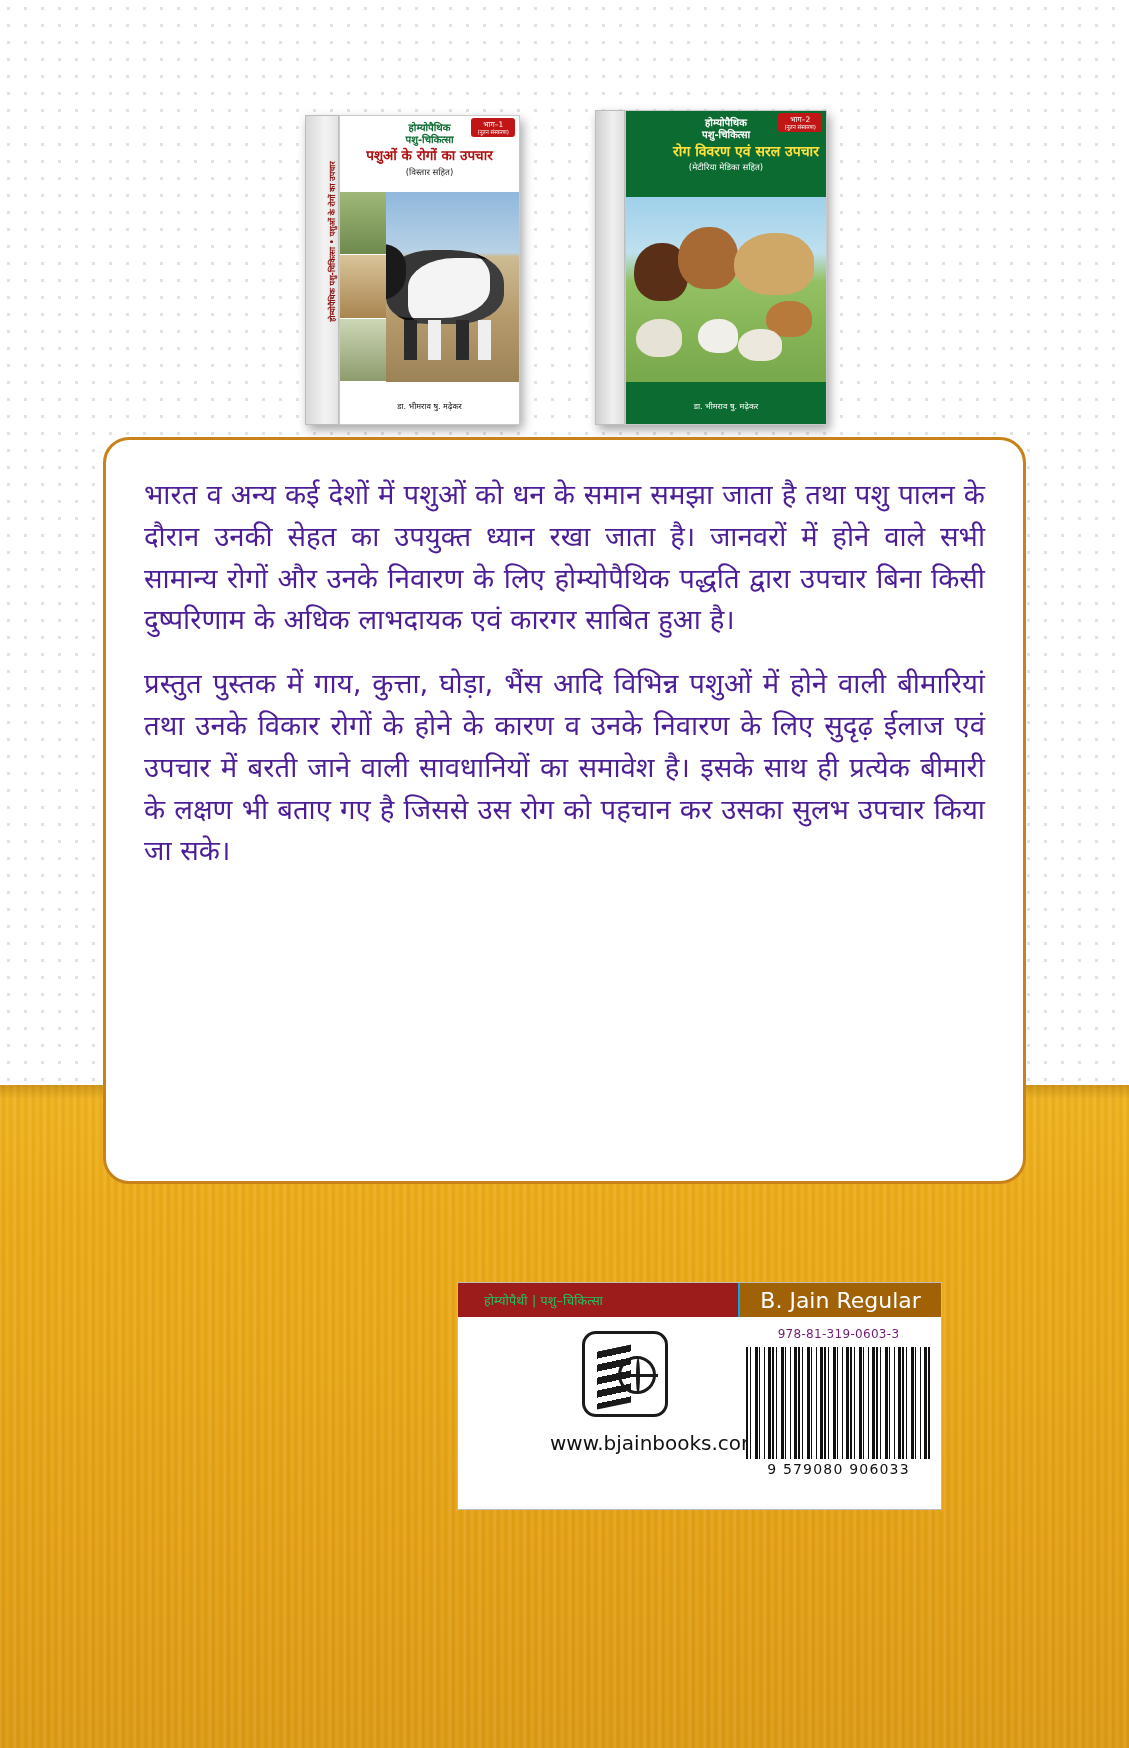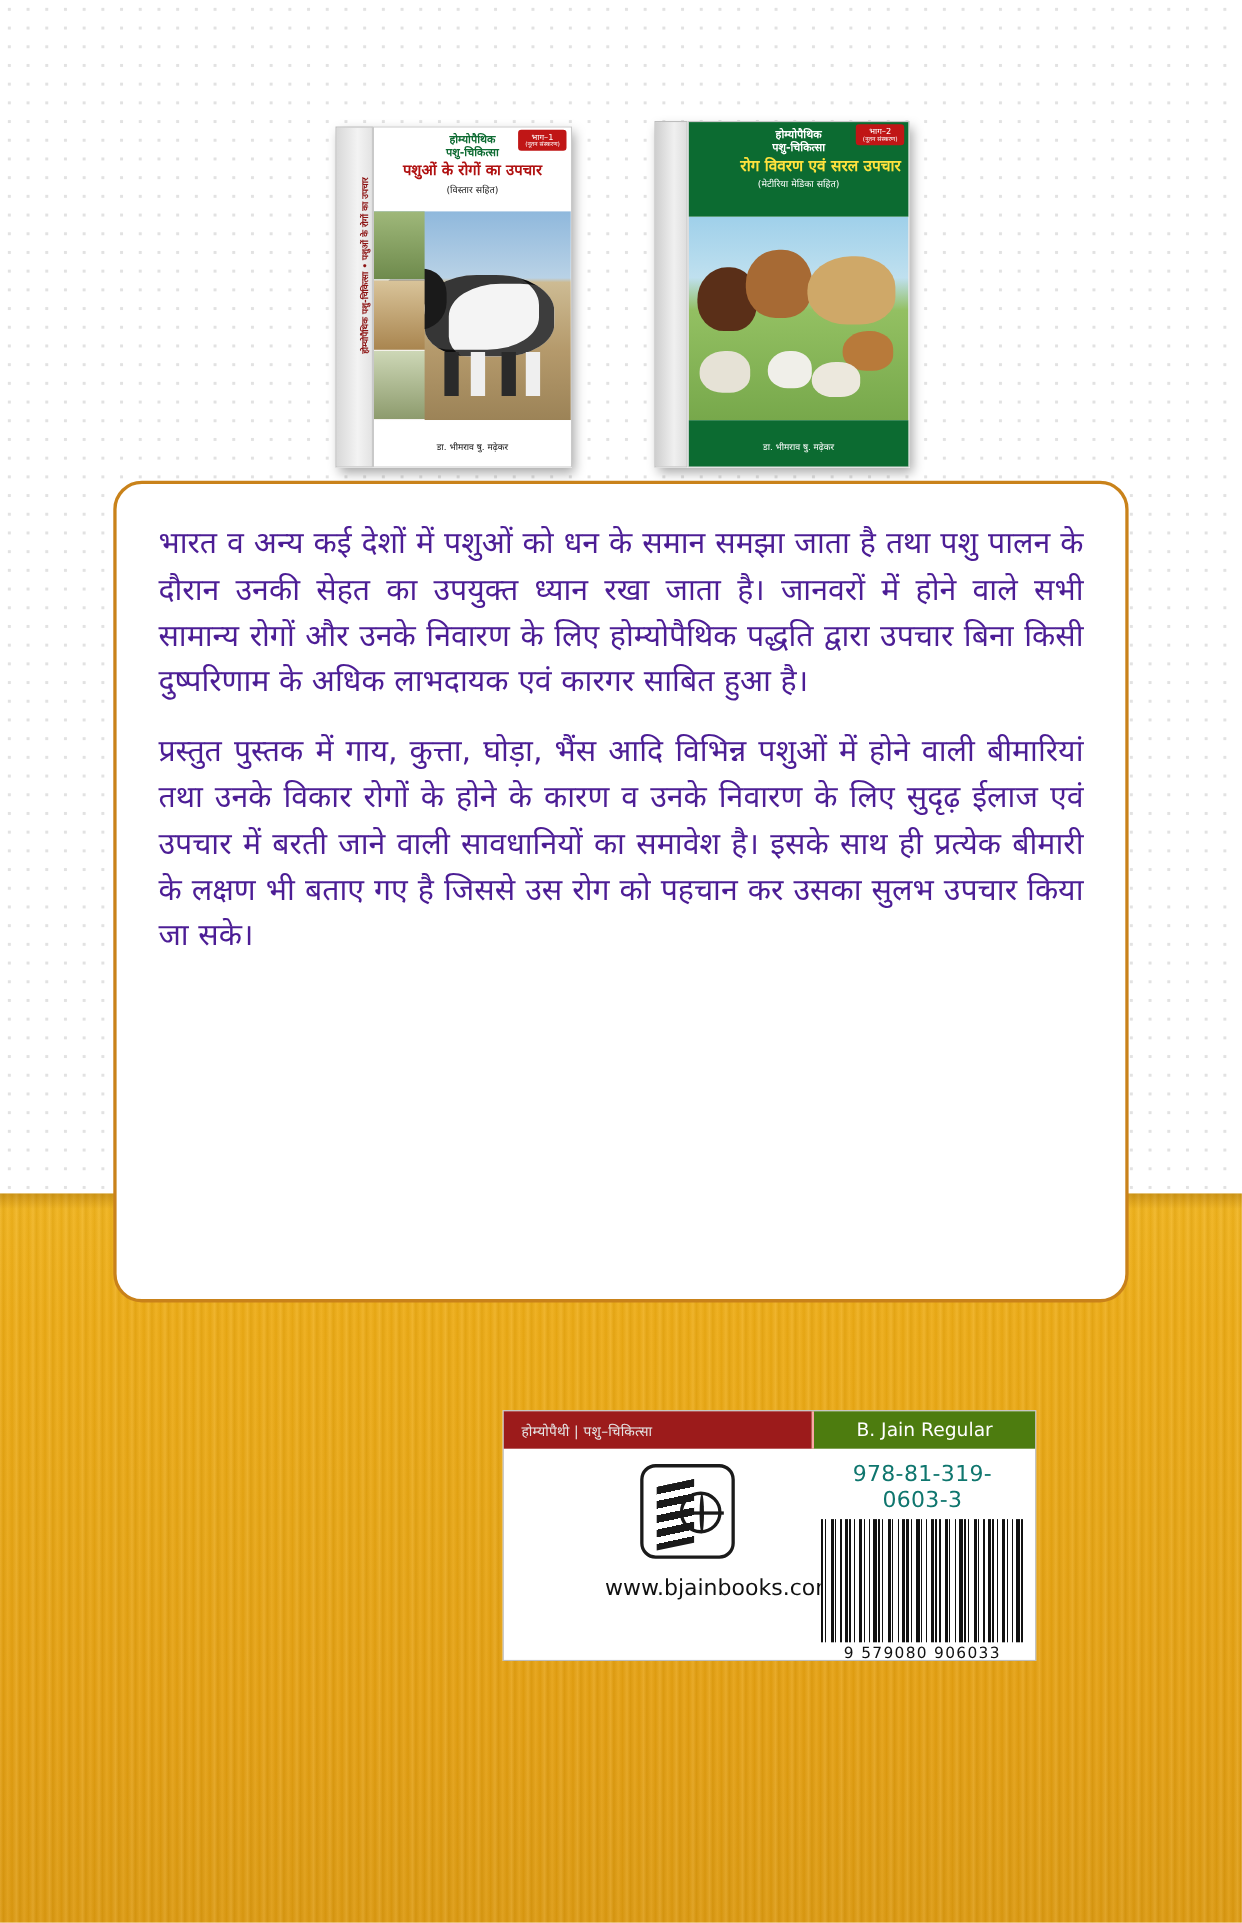--- a/index.html
+++ b/index.html
@@ -261,11 +261,11 @@
   .fh-left {
     width: 58%;
     background: #9c1b1b;
-    color: #e5e5e5;
+    color: #22c55e;
     font-size: 12.5px;
     display: flex;
     align-items: center;
-    padding-left: 16px;
+    padding-left: 26px;
     letter-spacing: .2px;
   }
   .fh-right {

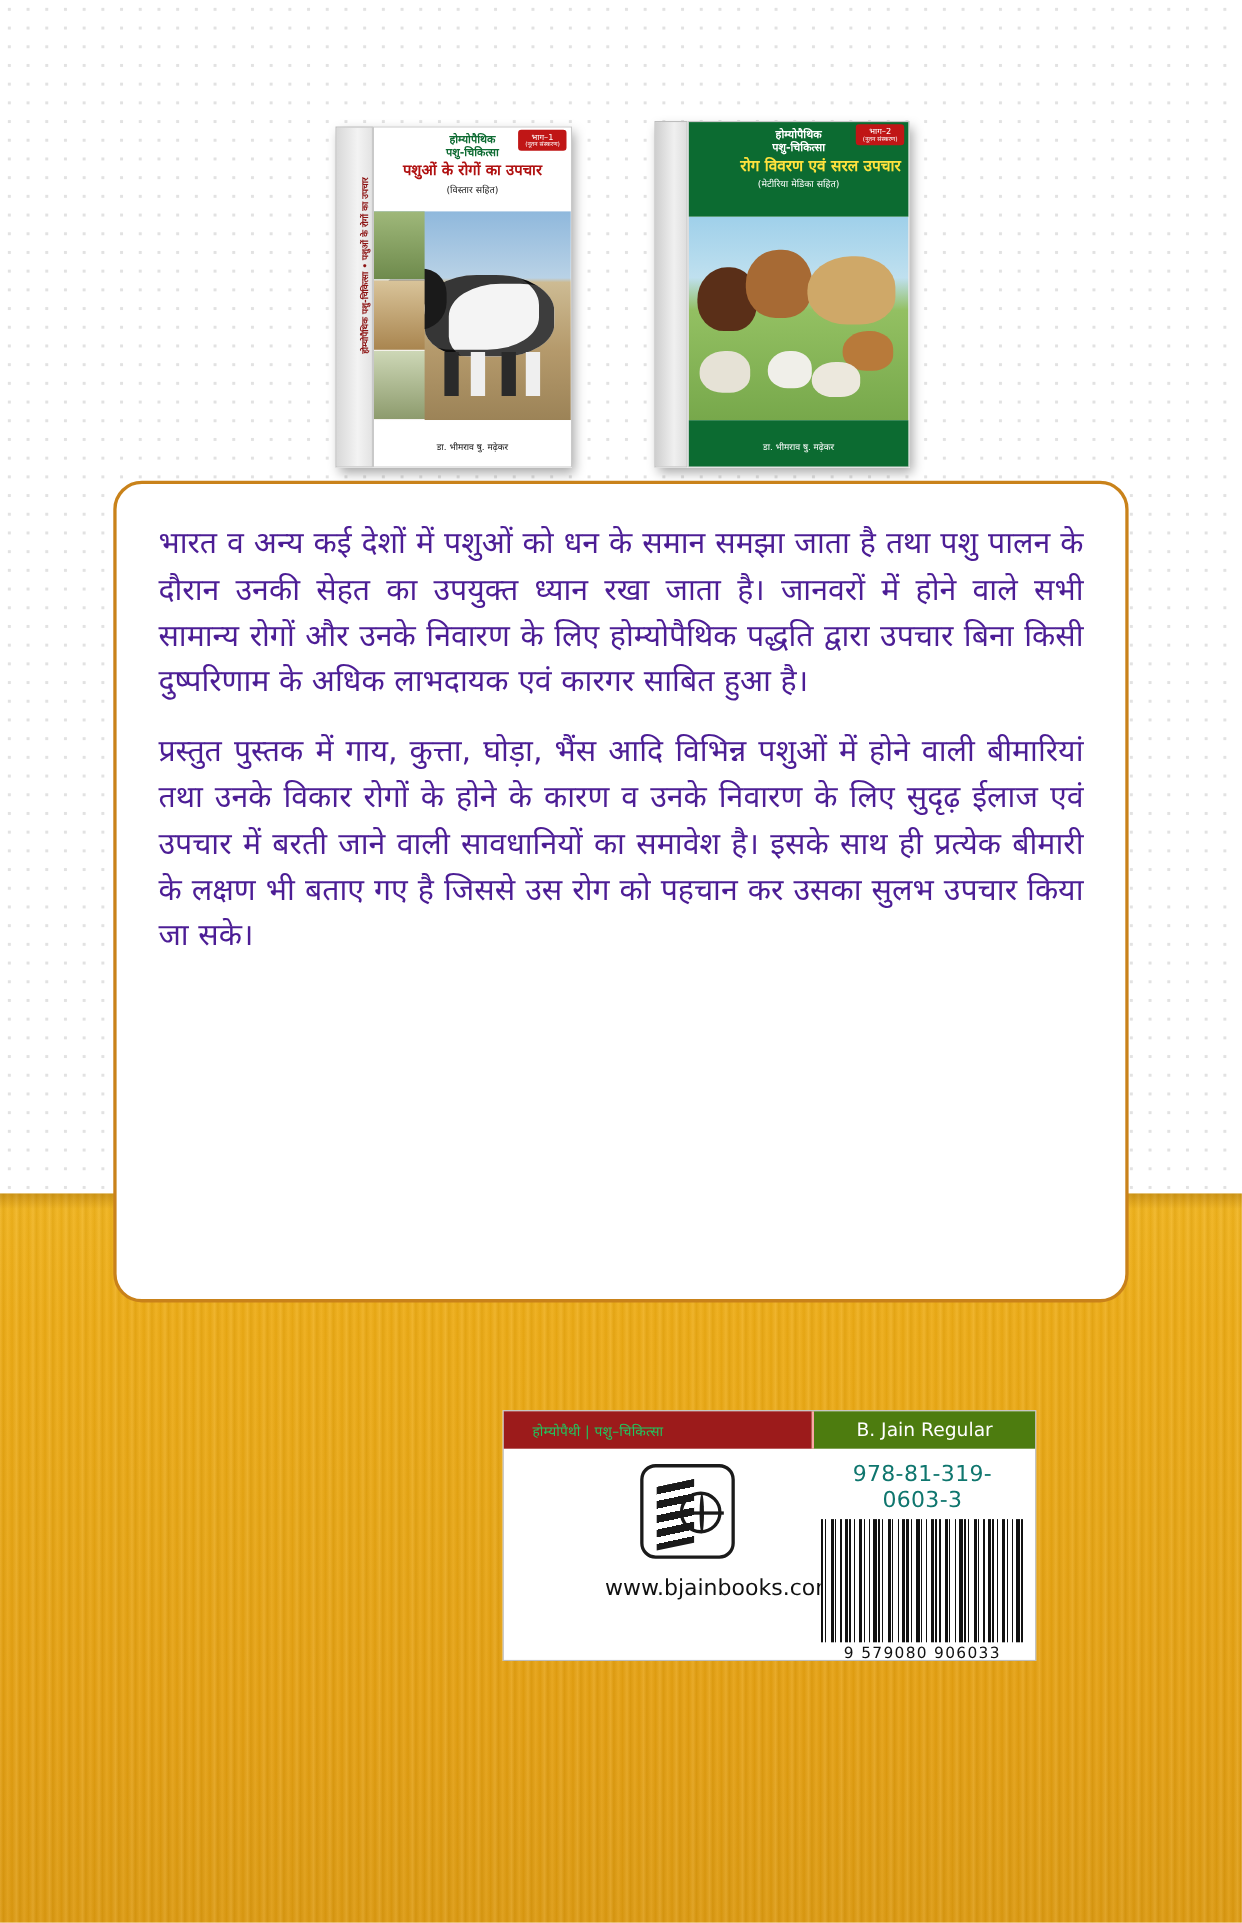--- a/index.html
+++ b/index.html
@@ -270,13 +270,13 @@
   }
   .fh-right {
     width: 42%;
-    background: #4d7c0f;
+    background: #a16207;
     color: #ffffff;
-    font-size: 17px;
+    font-size: 22px;
     display: flex;
     align-items: center;
     justify-content: center;
-    border-left: 2px solid #fca5a5;
+    border-left: 2px solid #0ea5e9;
   }
 
   .footer-body {

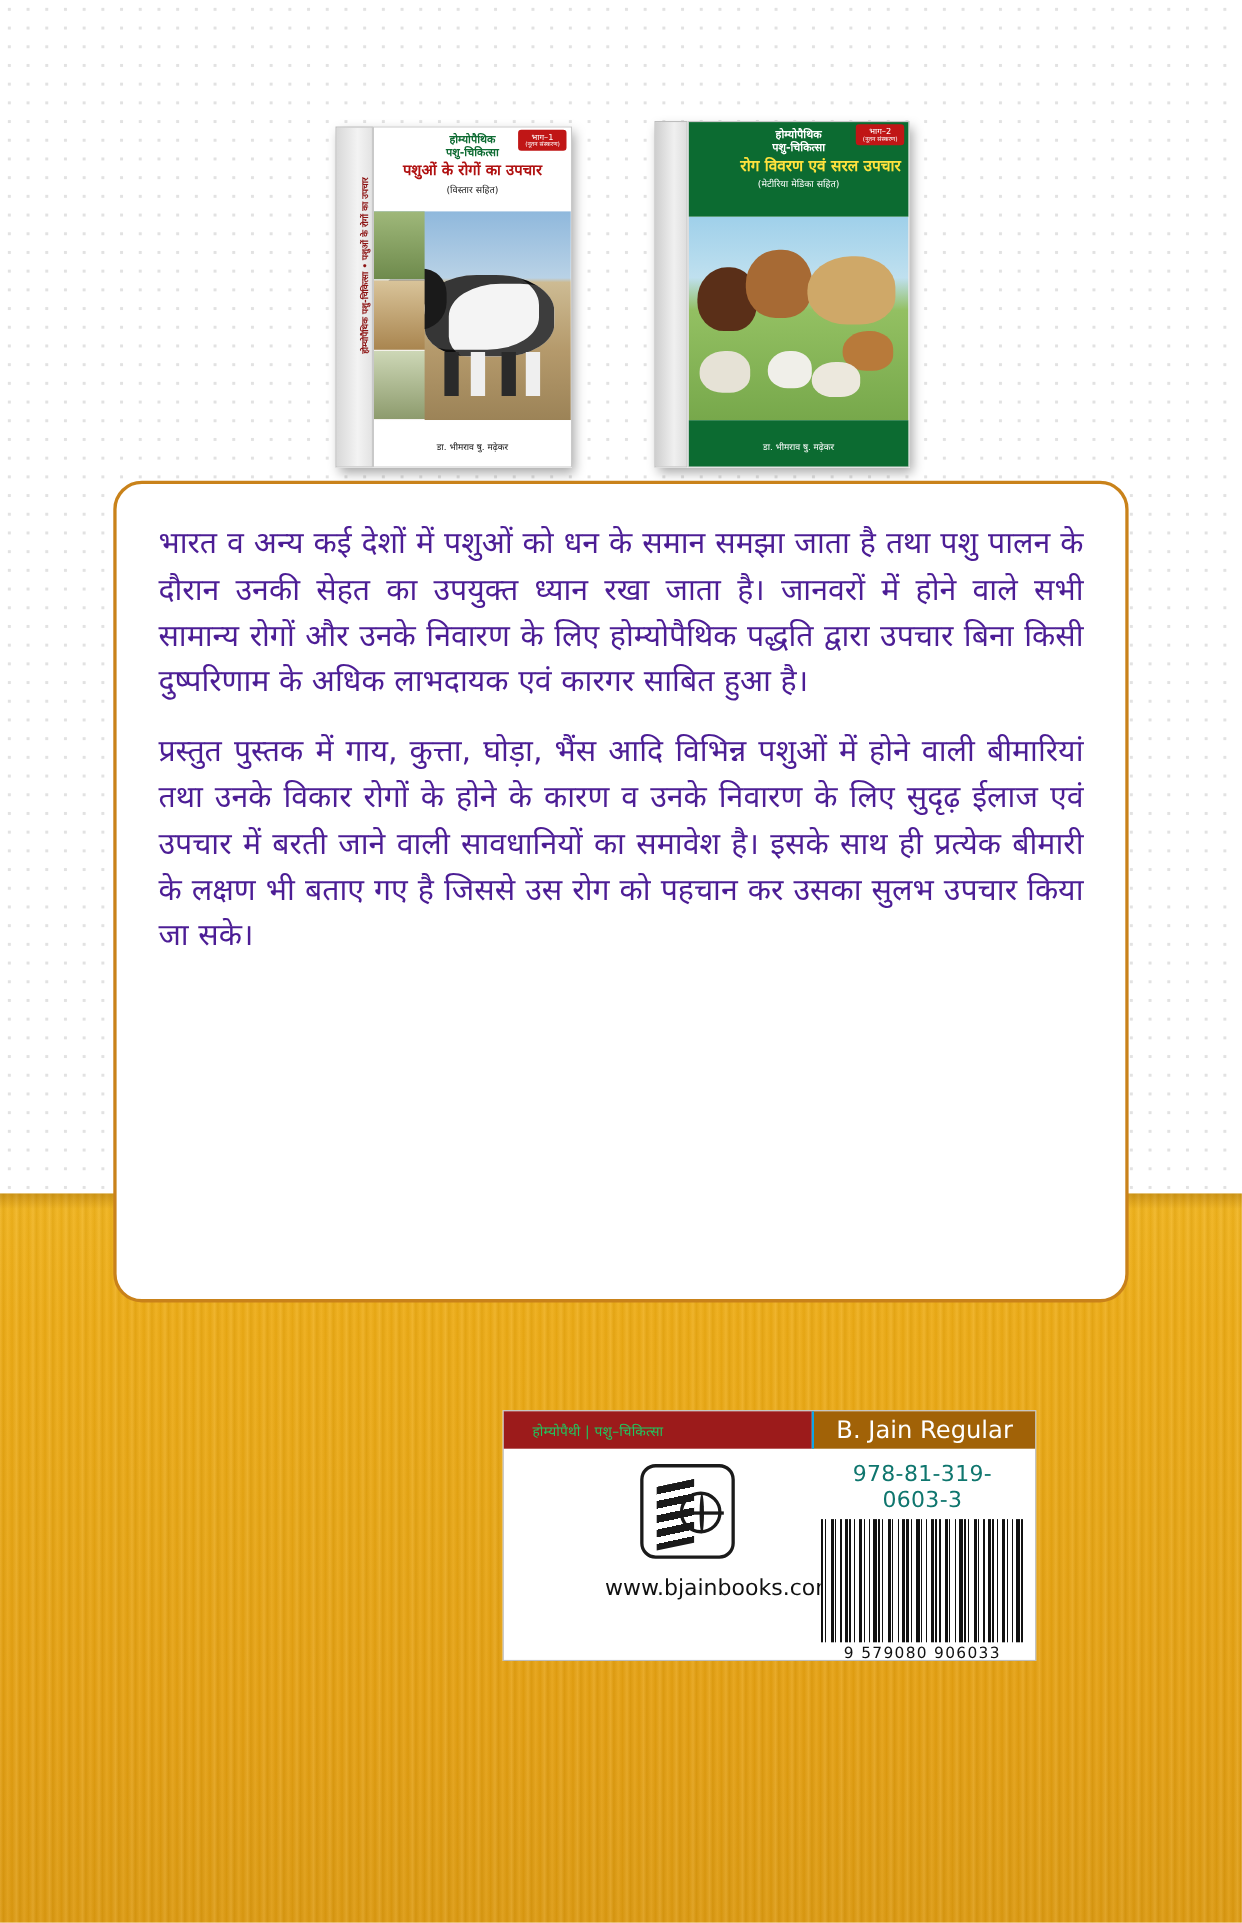--- a/index.html
+++ b/index.html
@@ -330,8 +330,8 @@
     text-align: center;
   }
   .isbn-num {
-    font-size: 20px;
-    color: #0f766e;
+    font-size: 12px;
+    color: #701a75;
     letter-spacing: .3px;
     margin-bottom: 6px;
   }

